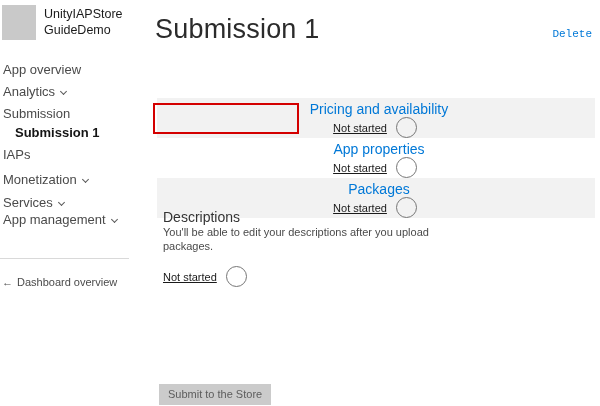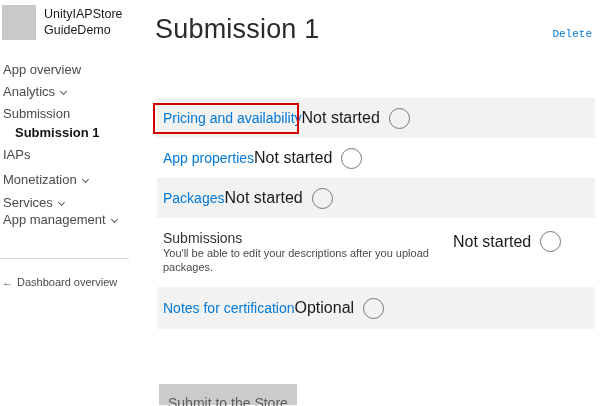--- a/index.html
+++ b/index.html
@@ -43,8 +43,8 @@
   
   .rows { position:absolute; left:157px; top:98px; width:438px; }
   .row {
-    position:relative; display:flex; align-items:center; justify-content:flex-start;
-    padding-left:6px; background:#fff;
+    position:relative; display:flex; align-items:center; justify-content:flex-end;
+    padding-left:6px; background:#fff;flex-direction:column;
   }
   .row.shaded { background:#f2f2f2; }
   .h40 { height:40px; } .h69 { height:69px; } .h42 { height:42px; }

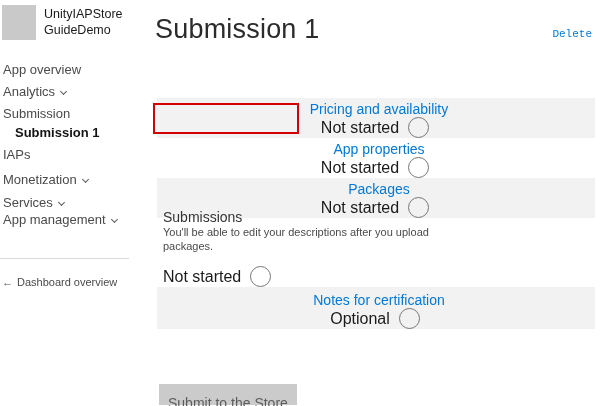--- a/index.html
+++ b/index.html
@@ -50,7 +50,7 @@
   .h40 { height:40px; } .h69 { height:69px; } .h42 { height:42px; }
   .row-link { font-size:14px; color:#0078d7; text-decoration:none; cursor:pointer; }
   .status { display:flex; align-items:center; margin-right:8px; flex-shrink:0; }
-  .status-label { font-size:16px; color:#1a1a1a; margin-right:9px; white-space:nowrap; }
+  .status-label { font-size:11px; color:#1a1a1a; margin-right:9px; white-space:nowrap;text-decoration:underline; }
   .status-circle {
     width:21px; height:21px; border:1.5px solid #767676; border-radius:50%;
     background:transparent;

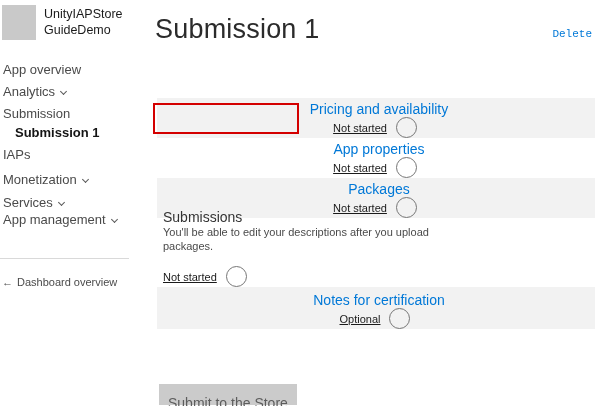--- a/index.html
+++ b/index.html
@@ -145,7 +145,7 @@
 
     <div class="row row-desc h69">
       <div class="row4-left">
-        <div class="row4-title">Submissions</div>
+        <div class="row4-title">Descriptions</div>
         <div class="row4-text">You'll be able to edit your descriptions after you upload packages.</div>
       </div>
       <div class="status">

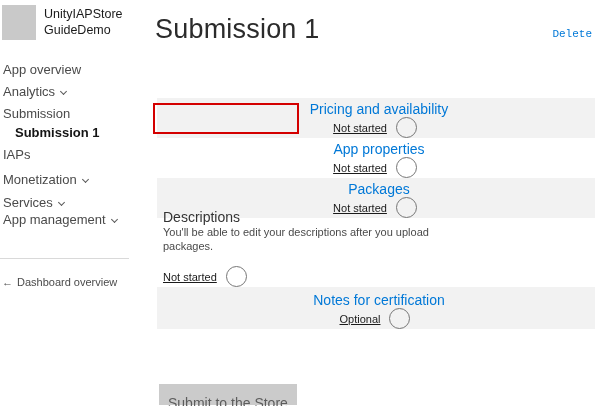--- a/index.html
+++ b/index.html
@@ -154,13 +154,6 @@
       </div>
     </div>
 
-    <div class="row shaded h42">
-      <a class="row-link">Notes for certification</a>
-      <div class="status">
-        <span class="status-label">Optional</span>
-        <span class="status-circle"></span>
-      </div>
-    </div>
 
   </div>
 

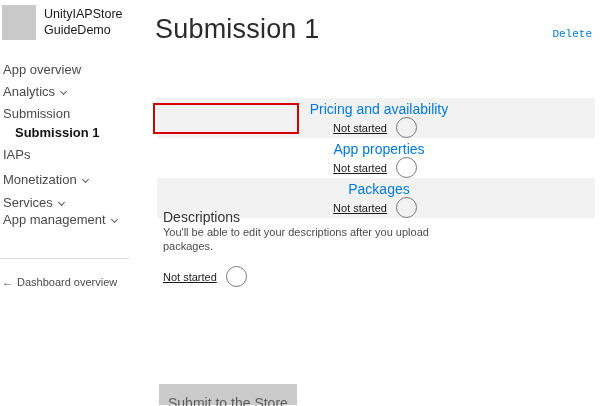--- a/index.html
+++ b/index.html
@@ -68,8 +68,8 @@
   
   .submit-btn {
     position:absolute; left:159px; top:384px; height:21px;
-    padding:9px 9px; background:#cbcbcb; color:#5d5d5d;
-    font-size:14px; font-family:"Liberation Sans", sans-serif;
+    padding:0 9px; background:#cbcbcb; color:#5d5d5d;
+    font-size:11px; font-family:"Liberation Sans", sans-serif;
     border:none; line-height:21px; cursor:default;
   }
 </style>

